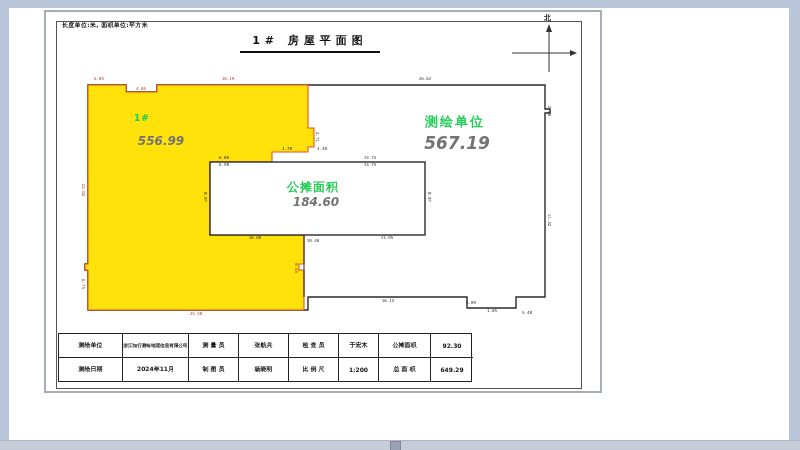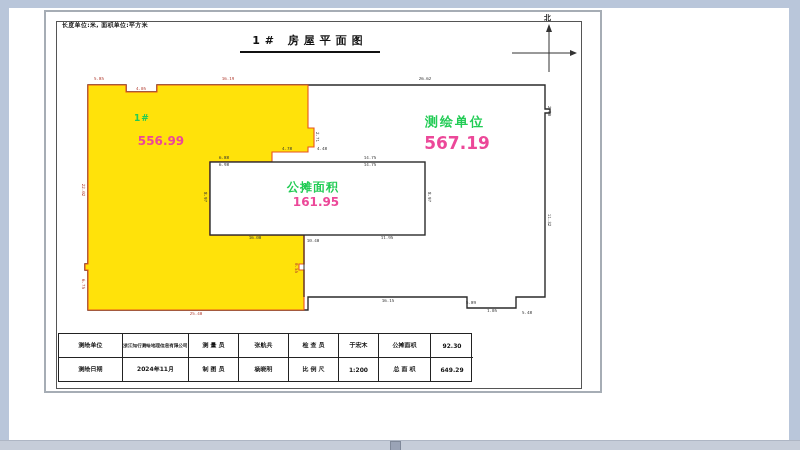--- a/index.html
+++ b/index.html
@@ -23,7 +23,7 @@
   #plan-svg{position:absolute;left:0;top:0;width:800px;height:450px;}
   
   .rlabel{position:absolute;color:#22cc55;font-weight:bold;white-space:nowrap;transform:translate(-50%,-50%);}
-  .rarea{position:absolute;color:#ec4899;font-weight:bold;white-space:nowrap;transform:translate(-50%,-50%);}
+  .rarea{position:absolute;color:#737373;font-weight:bold;white-space:nowrap;transform:translate(-50%,-50%);font-style:italic;}
   
   .dim{position:absolute;font-size:7px;color:#333;white-space:nowrap;font-family:"DejaVu Sans Mono","Liberation Mono",monospace;}
   .dim.red{color:#b03a2e;}

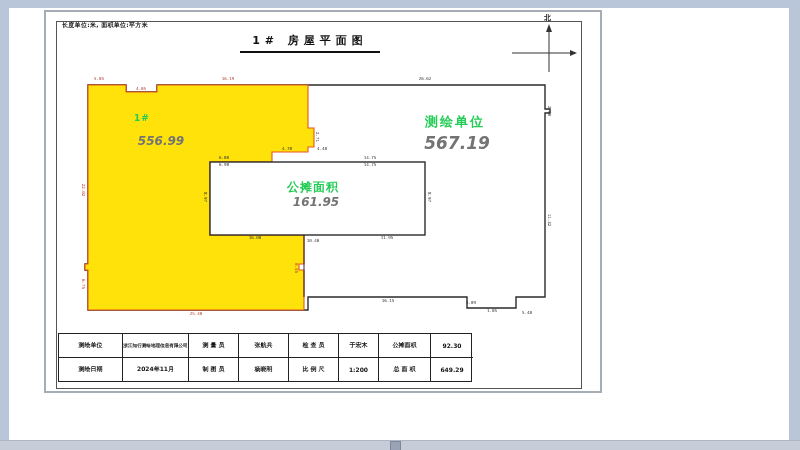--- a/index.html
+++ b/index.html
@@ -88,7 +88,7 @@
 <div class="rarea" style="left:457px;top:143px;font-size:17px">567.19</div>
 
 <div class="rlabel" style="left:313px;top:187px;font-size:12px;letter-spacing:1px">公摊面积</div>
-<div class="rarea" style="left:316px;top:202px;font-size:12px">161.95</div>
+<div class="rarea" style="left:316px;top:202px;font-size:12px">184.60</div>
 
 <div id="dims">
     <span class="dim red" style="left: 99px; top: 79px; transform: translate(-50%, -50%) rotate(0deg) scale(0.6);">5.85</span>

